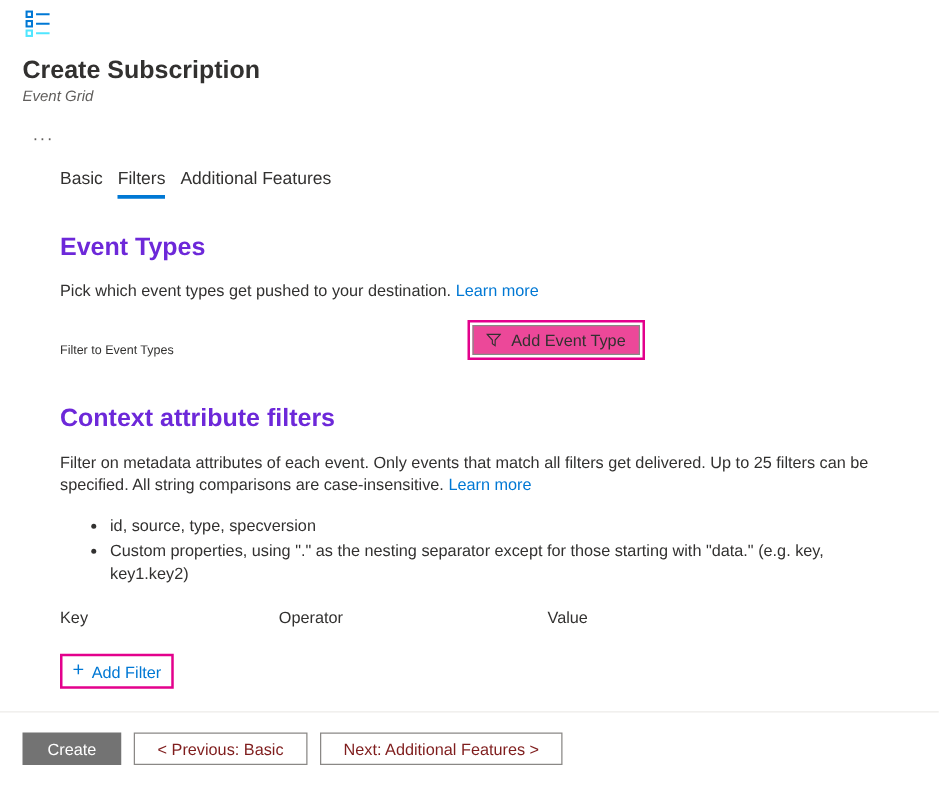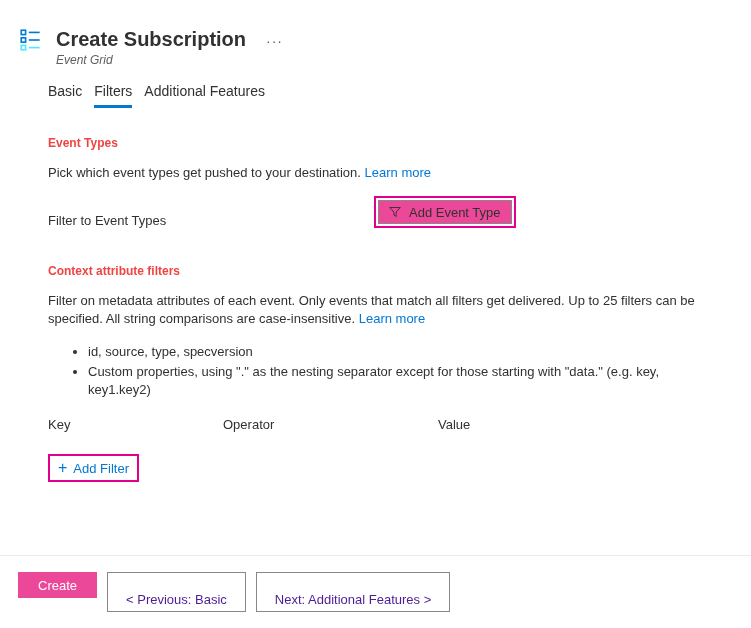--- a/index.html
+++ b/index.html
@@ -4,7 +4,7 @@
   <style>
     * { box-sizing: border-box; margin: 0; padding: 0; }
     body { font-family: "Segoe UI", -apple-system, sans-serif; font-size: 13px; color: #323130; background: #fff; width: 751px; height: 628px; position: relative; }
-    .header { display: flex; align-items: flex-start; padding: 27px 18px 10px 18px; gap: 12px; }
+    .header { display: flex; align-items: flex-start; padding: 6px 18px 10px 18px; gap: 12px; flex-direction: column; }
     .page-icon { width: 26px; height: 26px; flex-shrink: 0; }
     .header-text { display: flex; flex-direction: column; }
     .page-title { font-size: 20px; font-weight: 600; color: #323130; line-height: 1.2; }

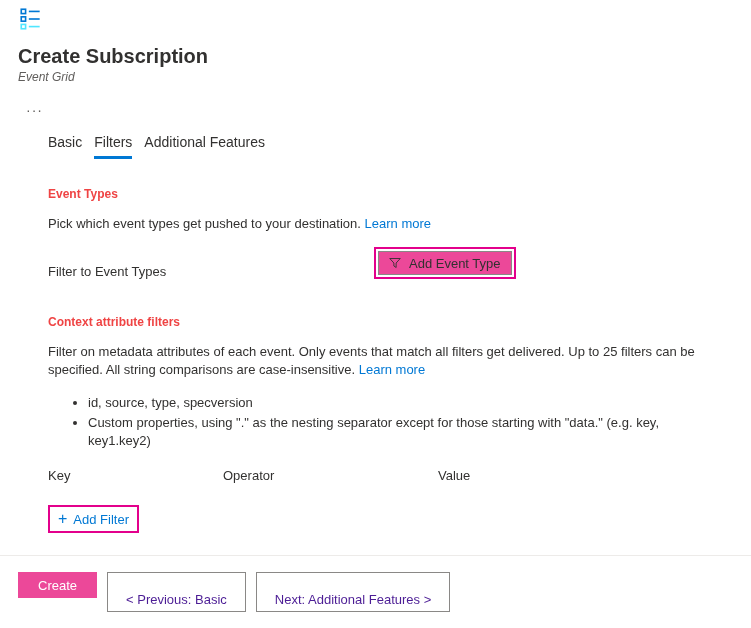--- a/index.html
+++ b/index.html
@@ -14,7 +14,7 @@
     .tabs { display: flex; gap: 12px; margin-bottom: 28px; }
     .tab { font-size: 14px; color: #323130; padding: 6px 0; cursor: pointer; border-bottom: 3px solid transparent; }
     .tab.active { border-bottom: 3px solid #0078d4; font-weight: 400; }
-    .section-title { font-size: 12px; font-weight: 600; margin-bottom: 14px; color: #ef4444; }
+    .section-title { font-size: 20px; font-weight: 600; margin-bottom: 14px; color: #6d28d9; }
     .section-desc { font-size: 13px; color: #323130; margin-bottom: 14px; line-height: 1.4; }
     .learn-more { color: #0078d4; cursor: pointer; text-decoration: none; }
     .field-row { display: flex; align-items: center; margin-bottom: 36px; margin-top: 14px; }

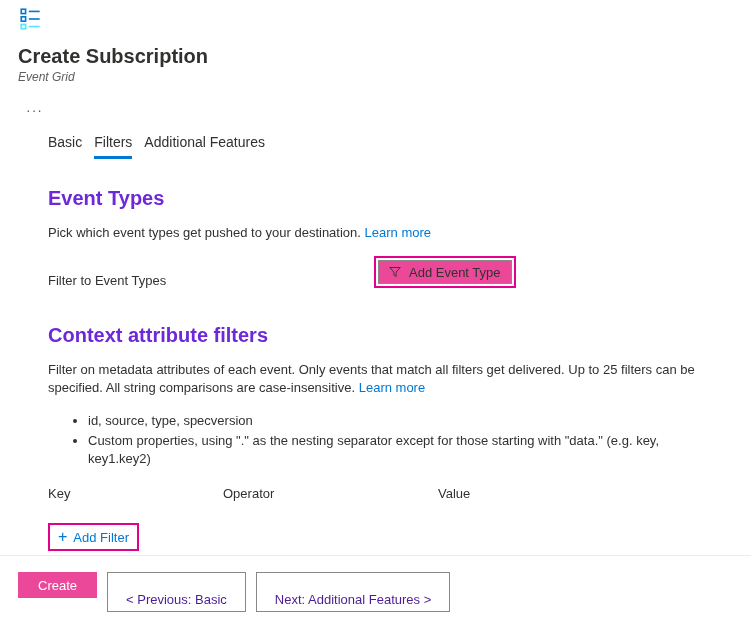--- a/index.html
+++ b/index.html
@@ -18,7 +18,7 @@
     .section-desc { font-size: 13px; color: #323130; margin-bottom: 14px; line-height: 1.4; }
     .learn-more { color: #0078d4; cursor: pointer; text-decoration: none; }
     .field-row { display: flex; align-items: center; margin-bottom: 36px; margin-top: 14px; }
-    .field-label { font-size: 13px; width: 326px; margin-top: 16px; }
+    .field-label { font-size: 10px; width: 326px; margin-top: 16px; }
     .btn-outline { display: inline-flex; align-items: center; gap: 8px; border: 1px solid #8a8886; background: #ec4899; padding: 4px 10px; font-size: 13px; cursor: pointer; color: #323130; height: 24px; }
     .highlight-box { border: 2px solid #e3008c; padding: 2px; display: inline-block; }
     .filter-icon { width: 12px; height: 12px; }

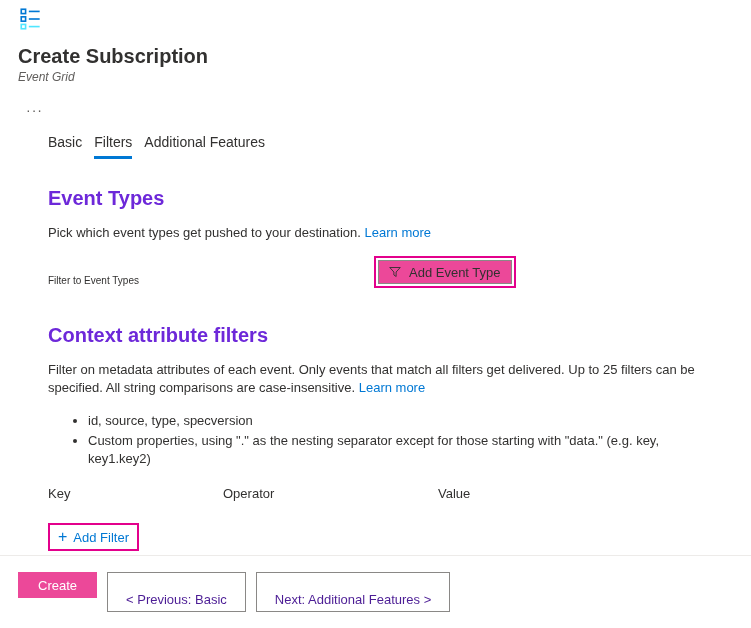--- a/index.html
+++ b/index.html
@@ -33,7 +33,7 @@
     .add-filter-btn { display: inline-flex; align-items: center; gap: 6px; border: none; background: none; color: #0078d4; font-size: 13px; cursor: pointer; padding: 2px 6px; }
     .plus-icon { font-size: 16px; font-weight: 300; line-height: 1; }
     .footer { position: absolute; bottom: 0; left: 0; right: 0; border-top: 1px solid #edebe9; padding: 16px 18px; display: flex; gap: 10px; background: #fff; }
-    .btn-primary { background: #ec4899; color: #fff; border: none; padding: 6px 20px; font-size: 13px; cursor: pointer; height: 26px; }
+    .btn-primary { background: #737373; color: #fff; border: none; padding: 6px 20px; font-size: 13px; cursor: pointer; height: 26px; }
     .btn-secondary { background: #fff; border: 1px solid #8a8886; padding: 19px 18px; font-size: 13px; cursor: pointer; height: 26px; color: #4c1d95; }
   </style>
 </head>

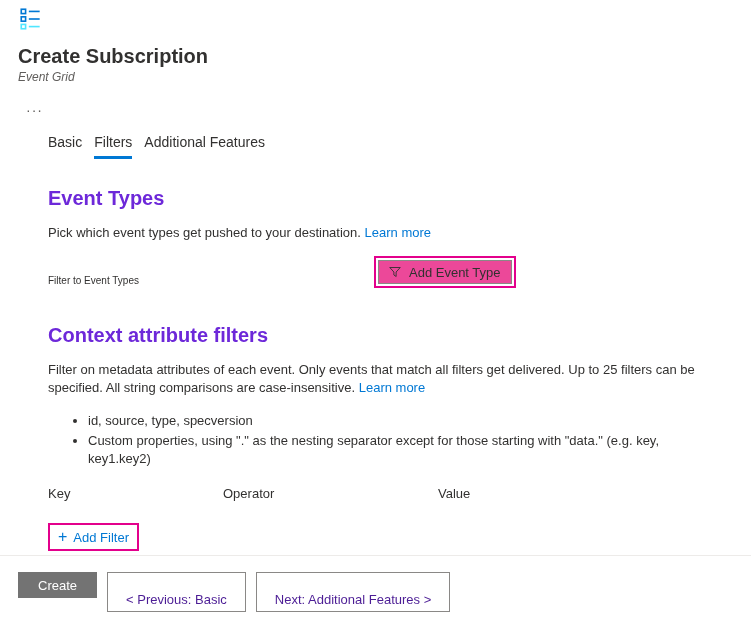--- a/index.html
+++ b/index.html
@@ -34,7 +34,7 @@
     .plus-icon { font-size: 16px; font-weight: 300; line-height: 1; }
     .footer { position: absolute; bottom: 0; left: 0; right: 0; border-top: 1px solid #edebe9; padding: 16px 18px; display: flex; gap: 10px; background: #fff; }
     .btn-primary { background: #737373; color: #fff; border: none; padding: 6px 20px; font-size: 13px; cursor: pointer; height: 26px; }
-    .btn-secondary { background: #fff; border: 1px solid #8a8886; padding: 19px 18px; font-size: 13px; cursor: pointer; height: 26px; color: #4c1d95; }
+    .btn-secondary { background: #fff; border: 1px solid #8a8886; padding: 5px 18px; font-size: 13px; cursor: pointer; height: 26px; color: #7f1d1d; }
   </style>
 </head>
 <body>

